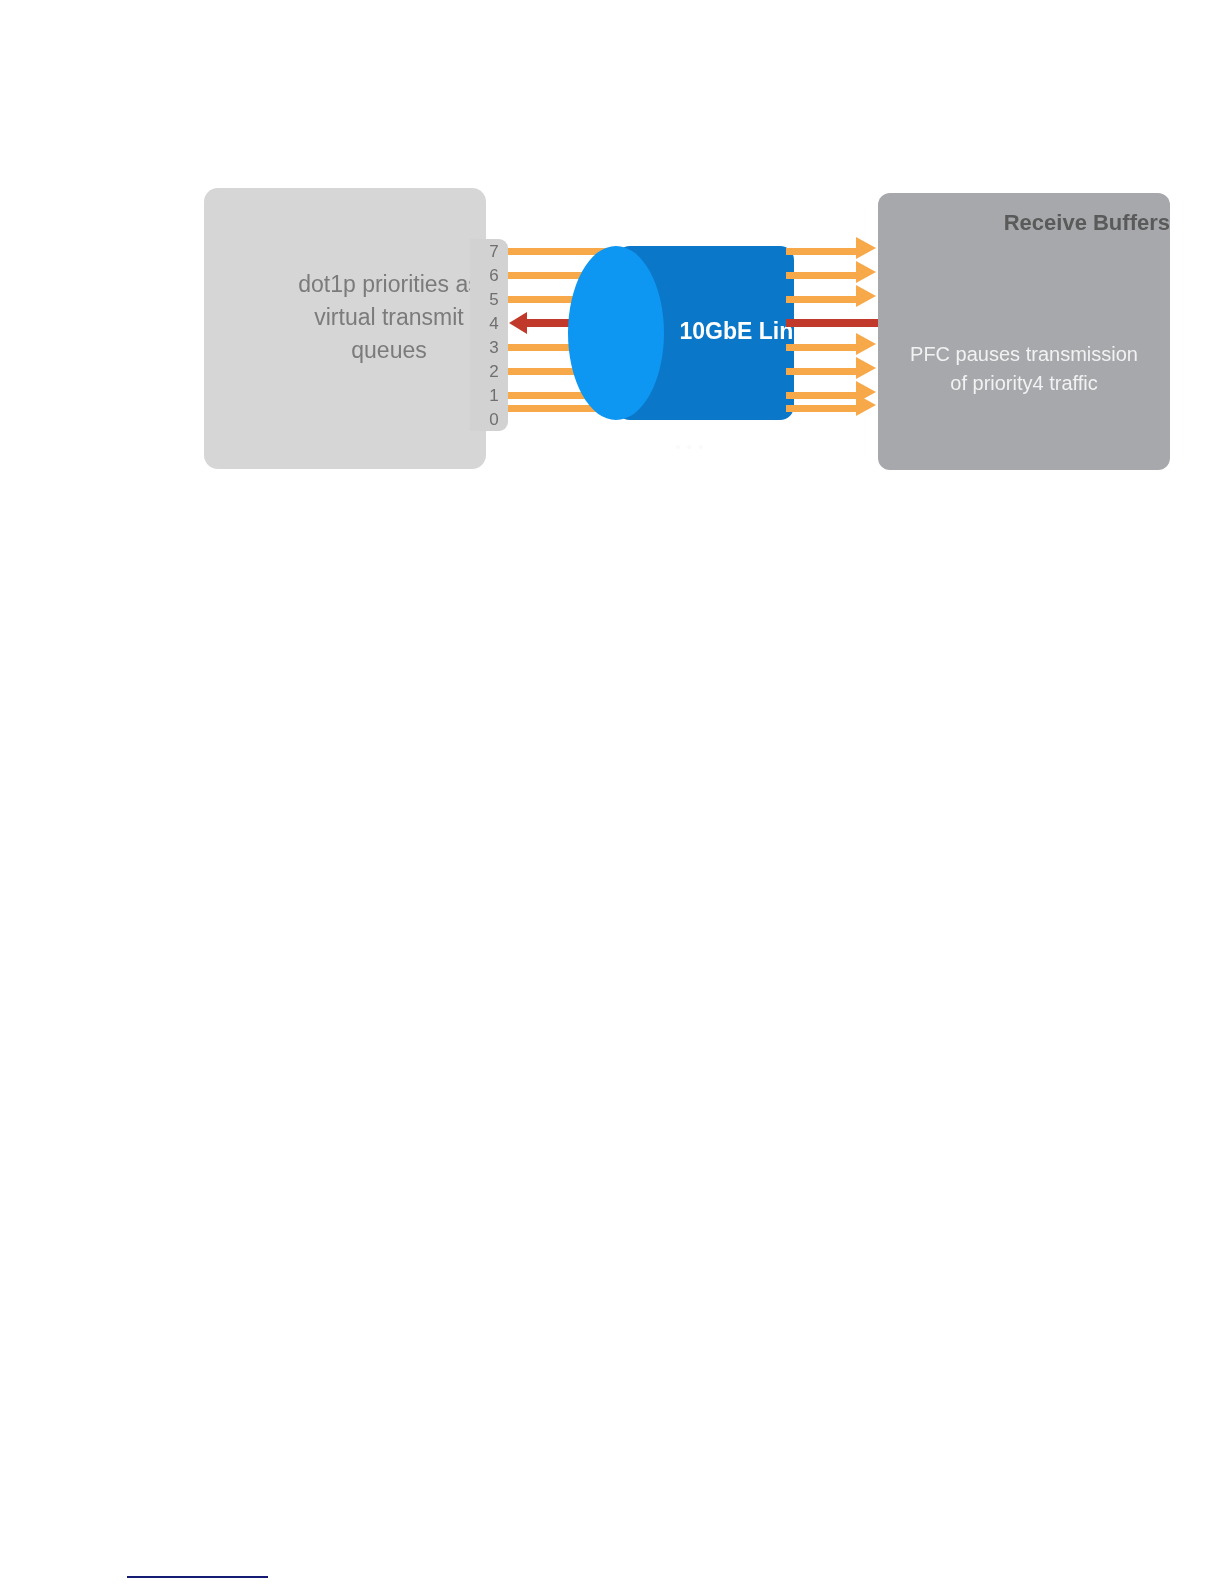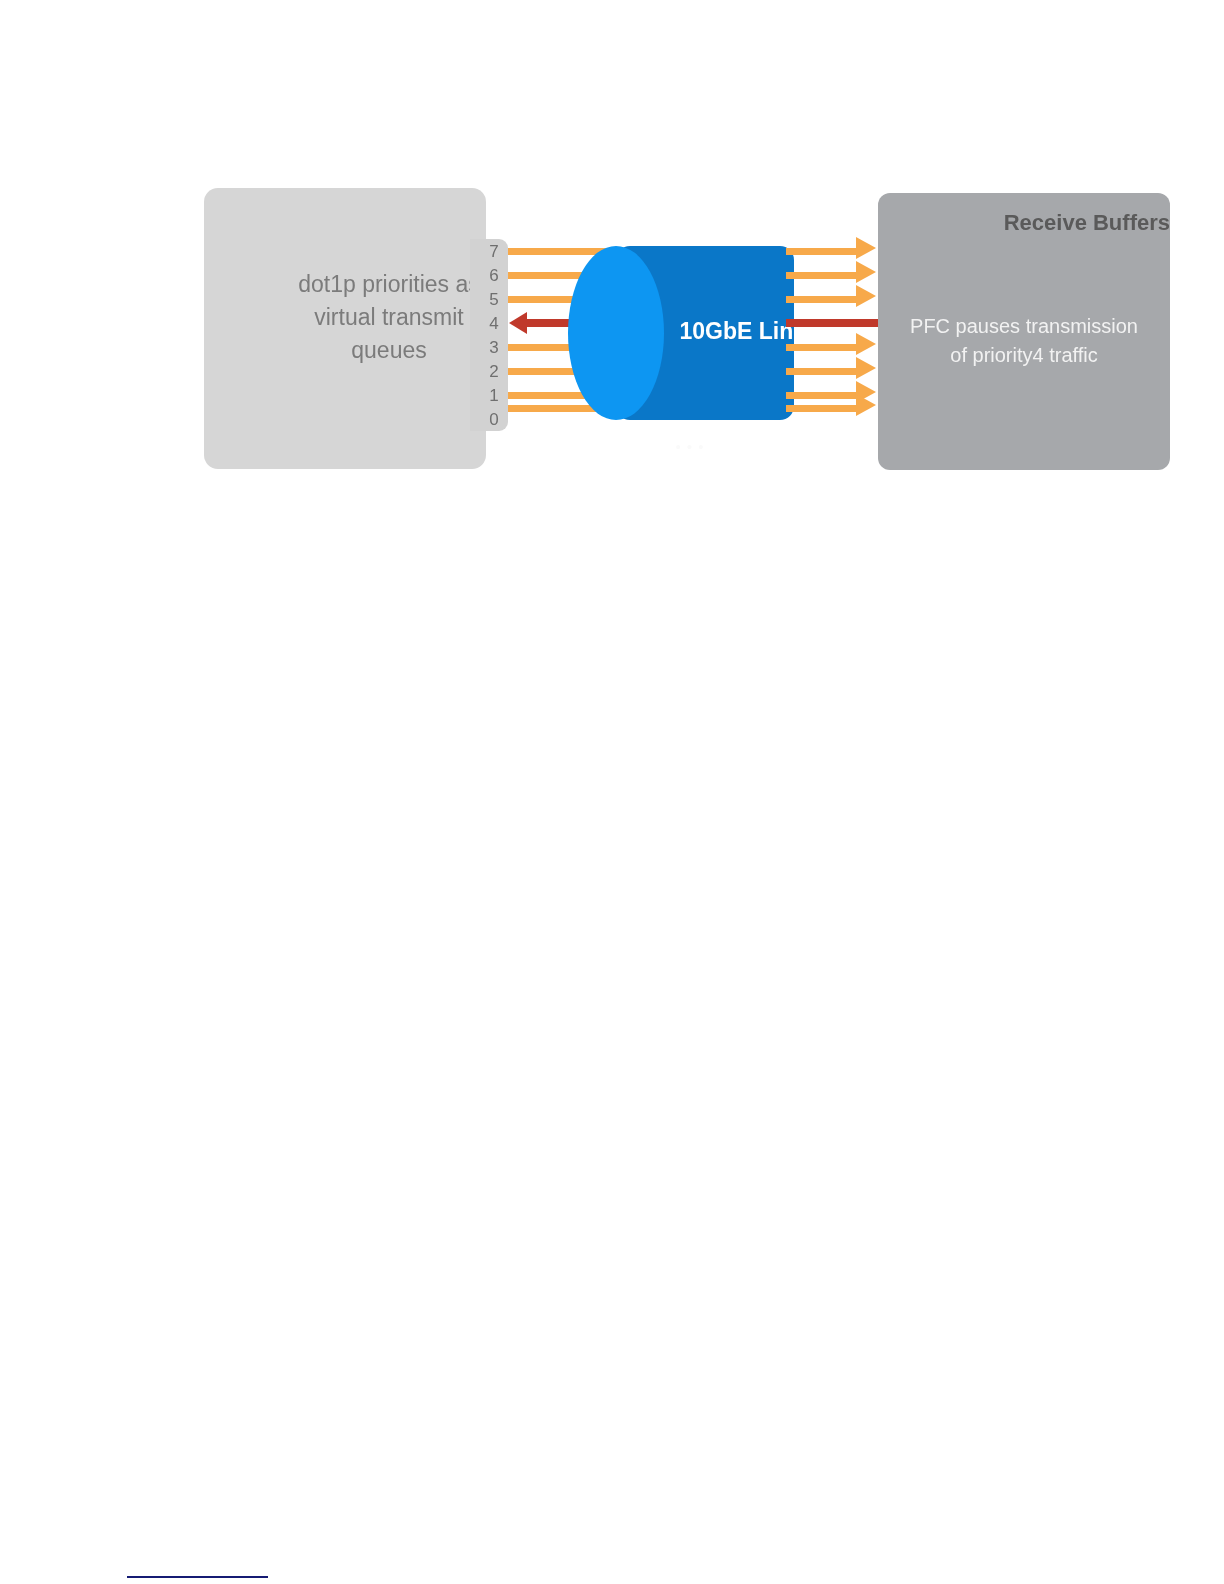--- a/index.html
+++ b/index.html
@@ -185,7 +185,7 @@
   .rx-body {
     position: absolute;
     left: 884px;
-    top: 312px;
+    top: 340px;
     width: 280px;
     text-align: center;
     font-size: 20px;

